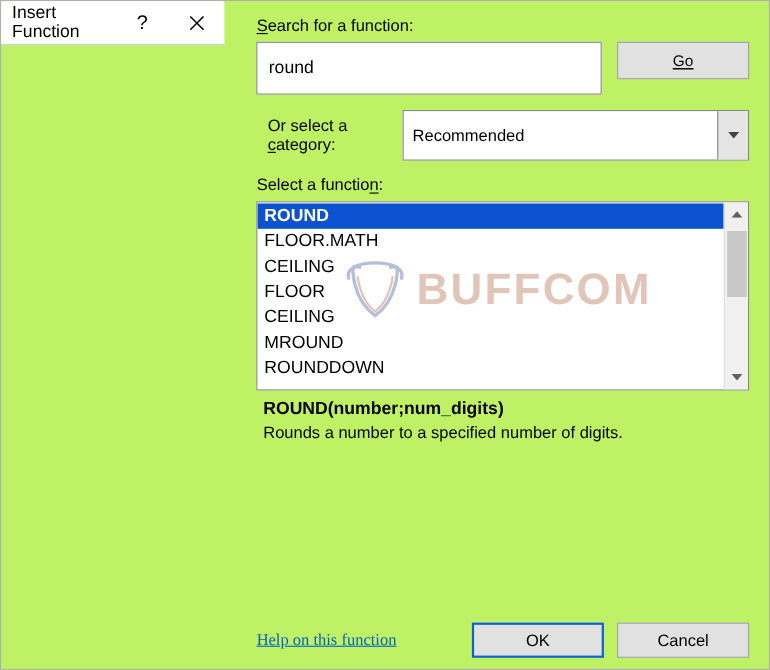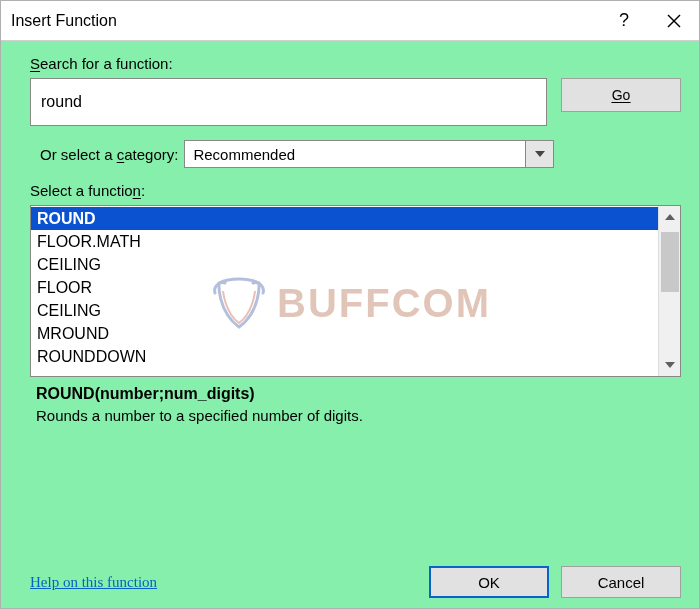--- a/index.html
+++ b/index.html
@@ -17,9 +17,8 @@
     width: 700px;
     height: 609px;
     border: 1px solid #b0b0b0;
-    background: #86efac;
-    display: flex;
-    flex-direction: column;
+    background: #bef264;
+    display: flex;
   }
   .titlebar {
     height: 40px;

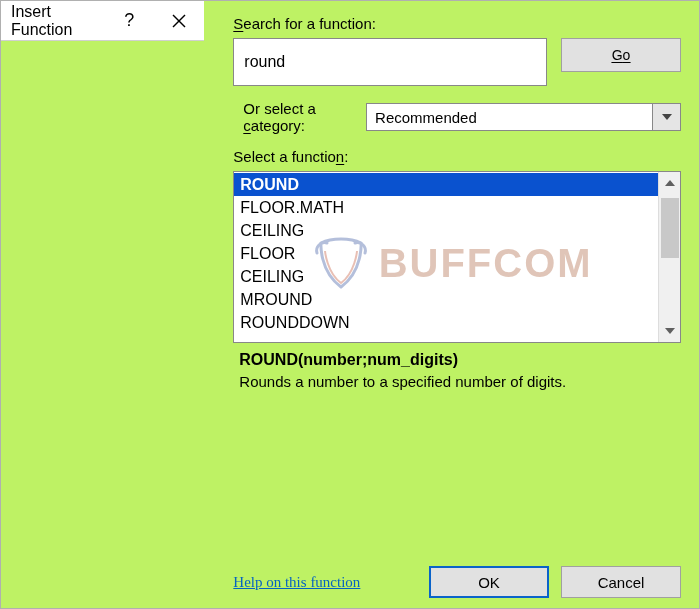--- a/index.html
+++ b/index.html
@@ -95,7 +95,7 @@
   .cat-select {
     position: relative;
     width: 370px;
-    height: 28px;
+    height: 46px;
     border: 1px solid #888;
     background: #fff;
     display: flex;

